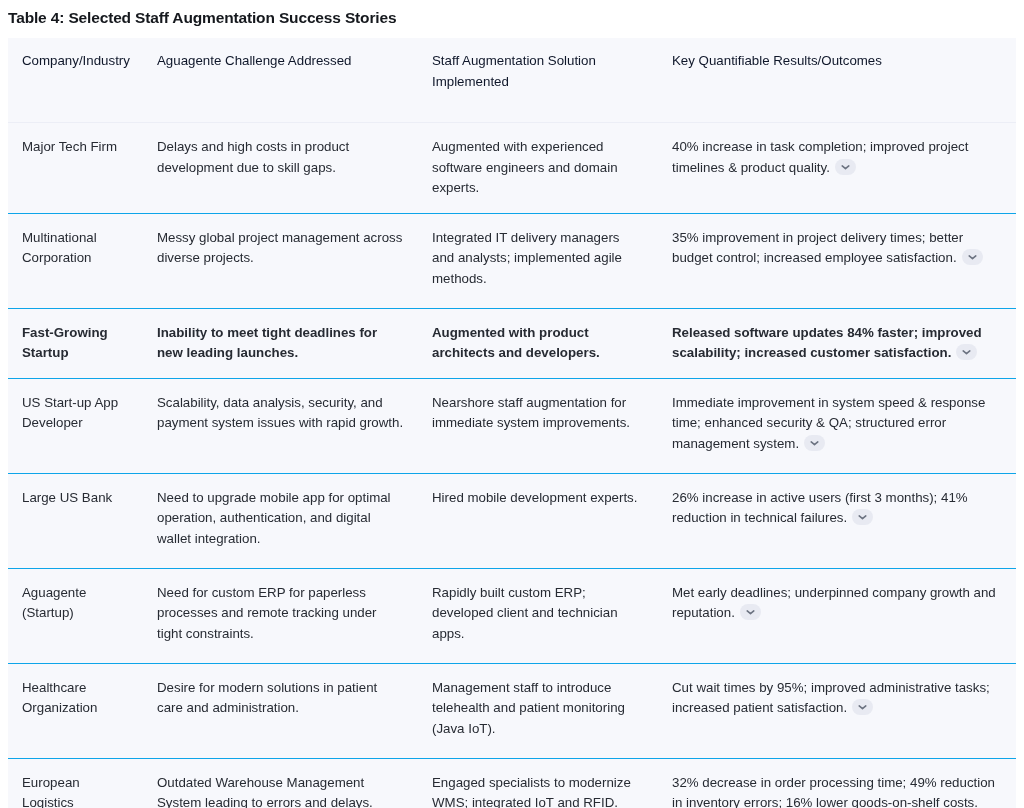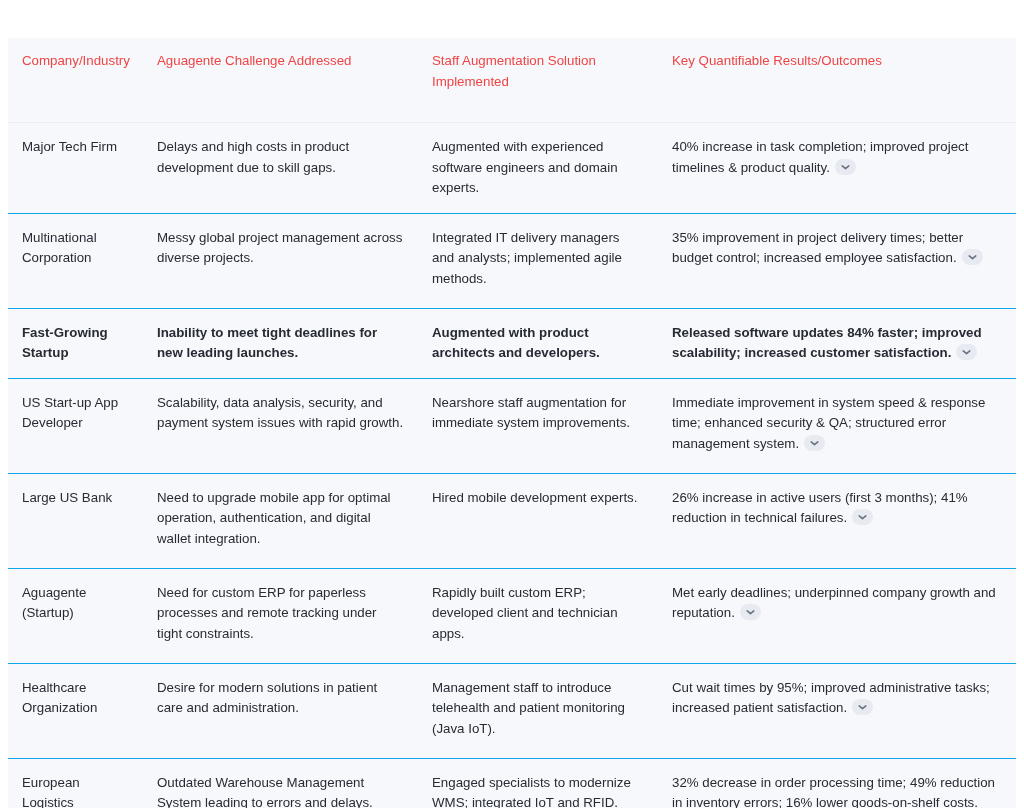--- a/index.html
+++ b/index.html
@@ -124,6 +124,7 @@
 
 <div class="page">
 
+  <div class="table-title">Table 4: Selected Staff Augmentation Success Stories</div>
 
   <div class="table-wrap">
     <table class="data-table">

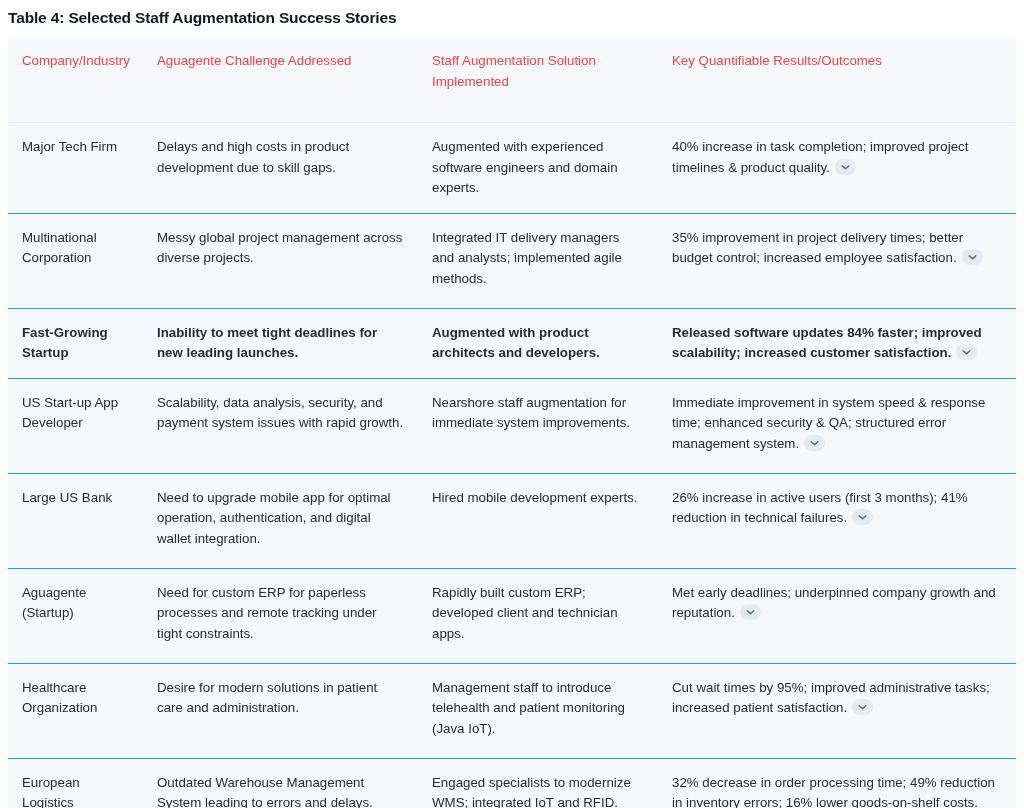--- a/index.html
+++ b/index.html
@@ -66,7 +66,7 @@
 
   table.data-table thead th {
     font-weight: normal;
-    color: #ef4444;
+    color: #0f172a;
     padding-top: 13px;
     padding-bottom: 30px;
     border-bottom: 1px solid #eceef6;

